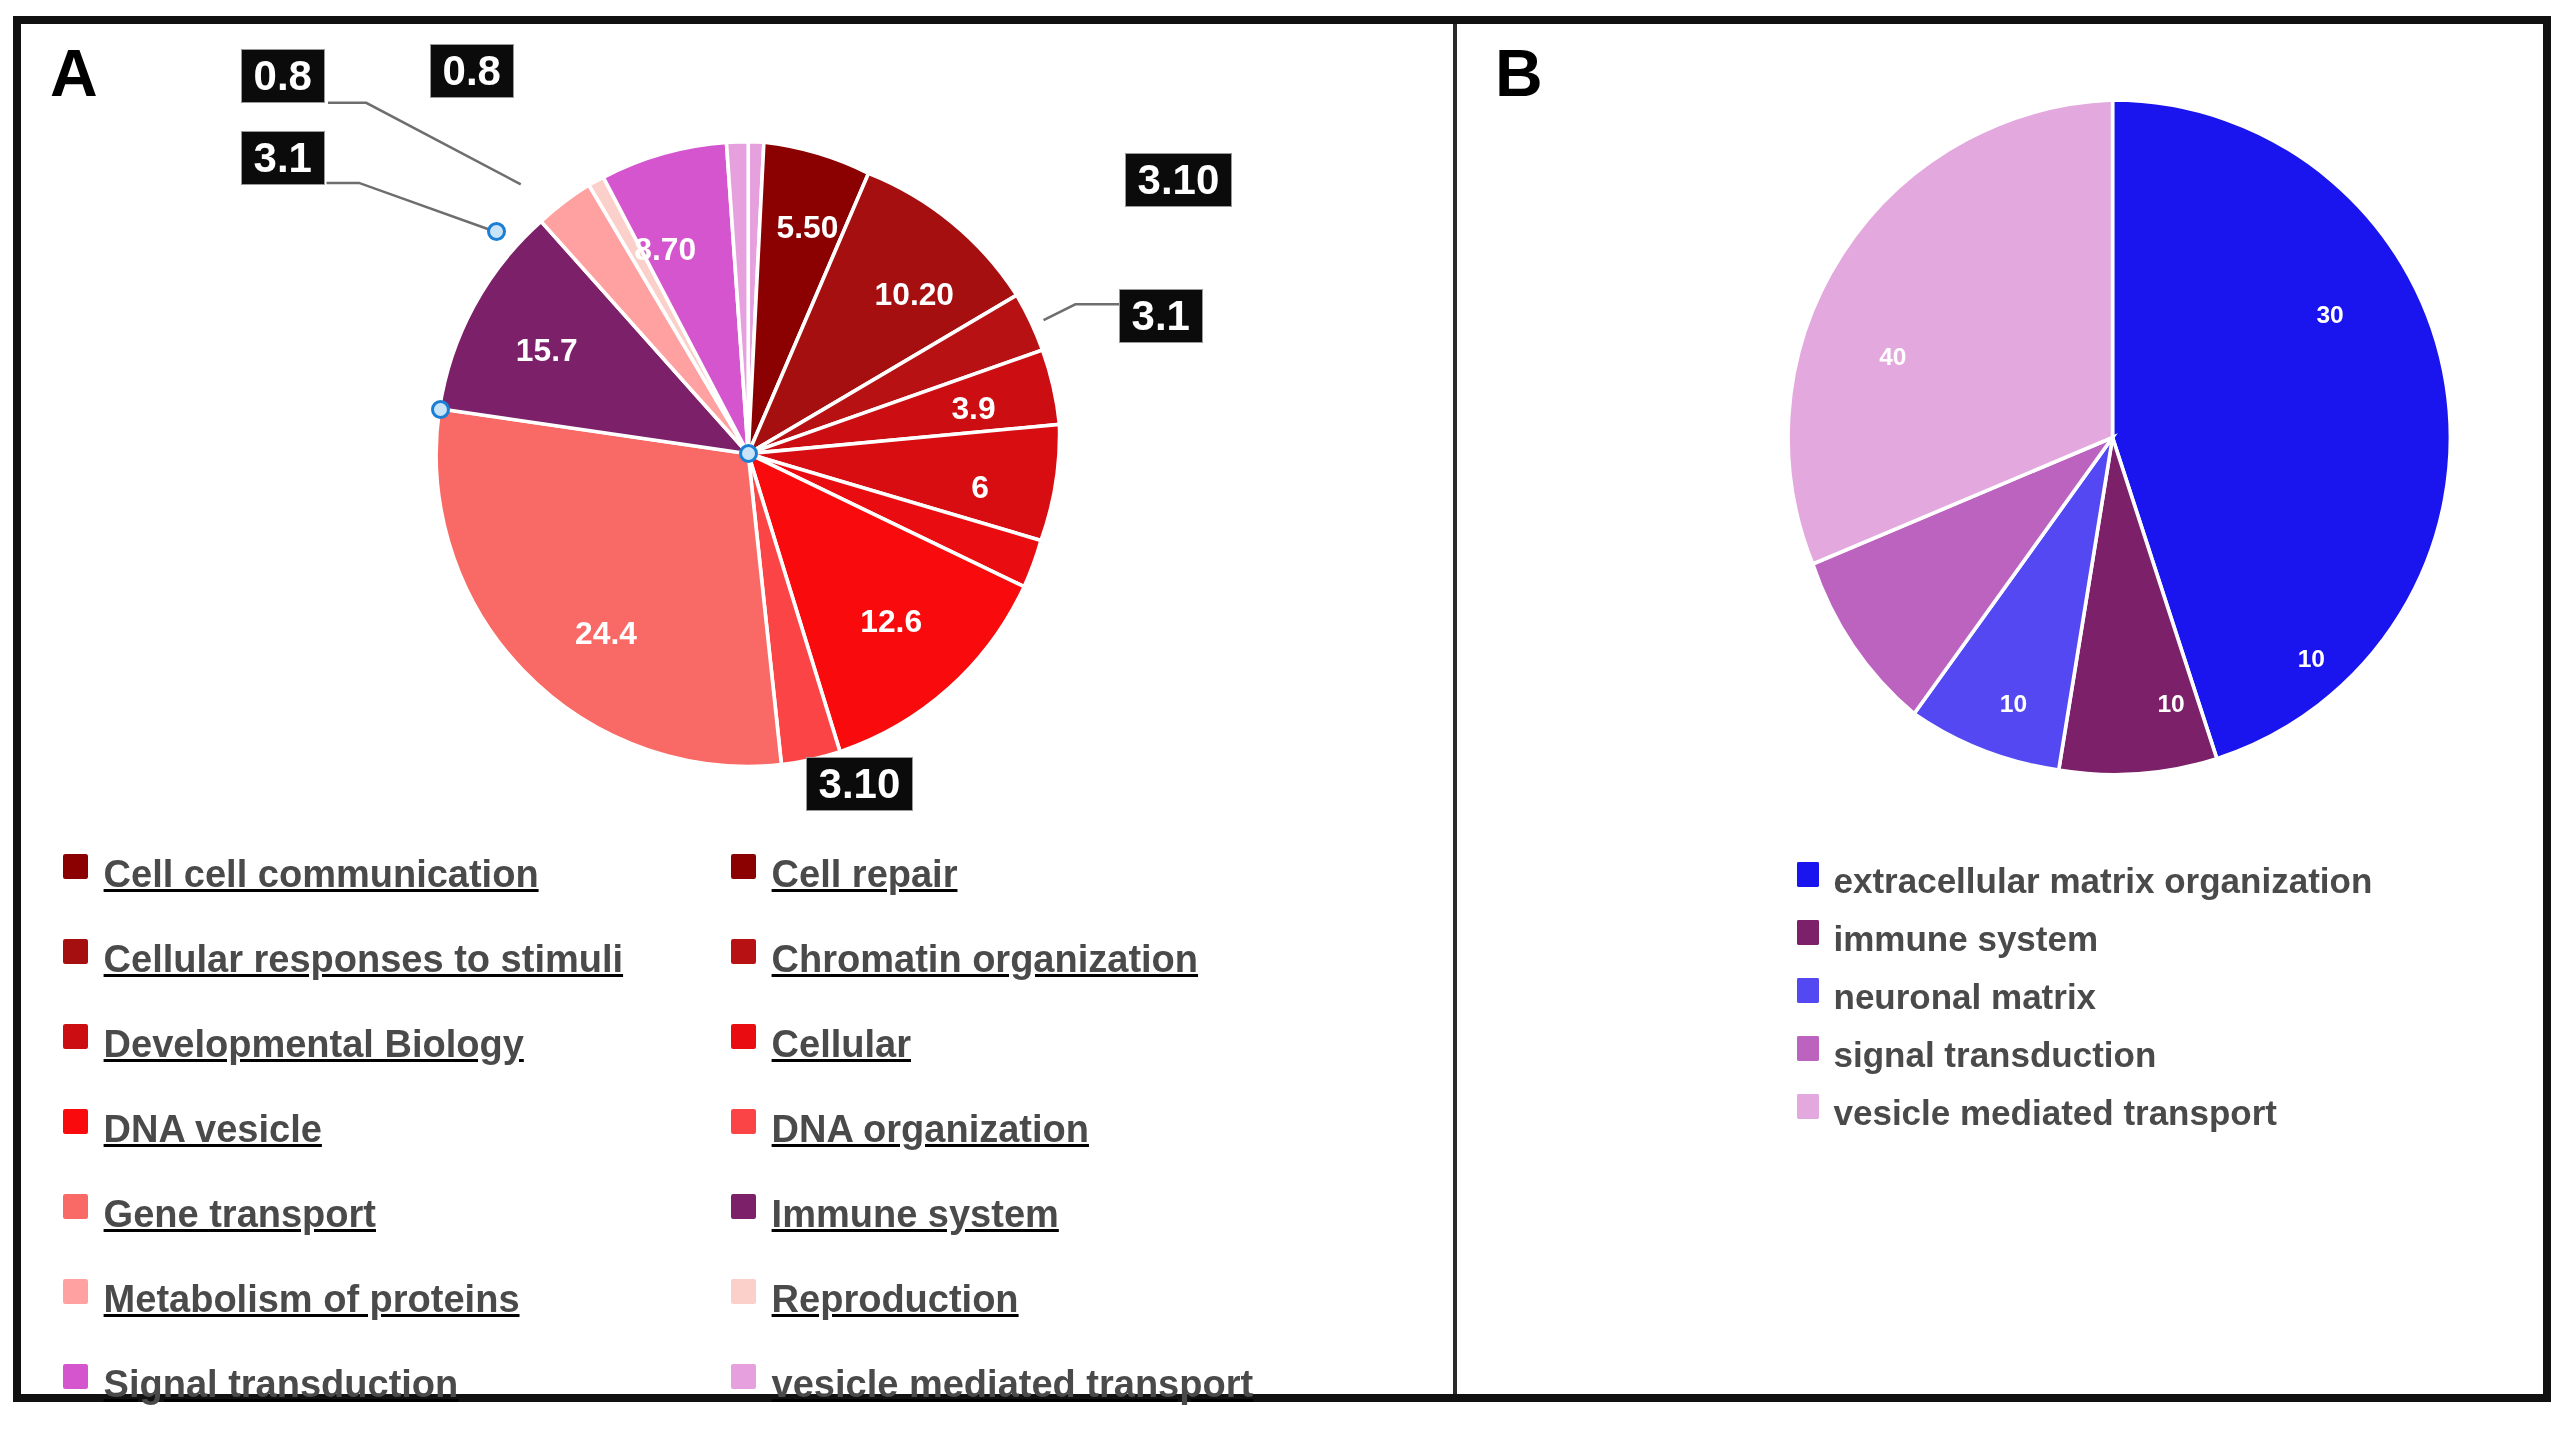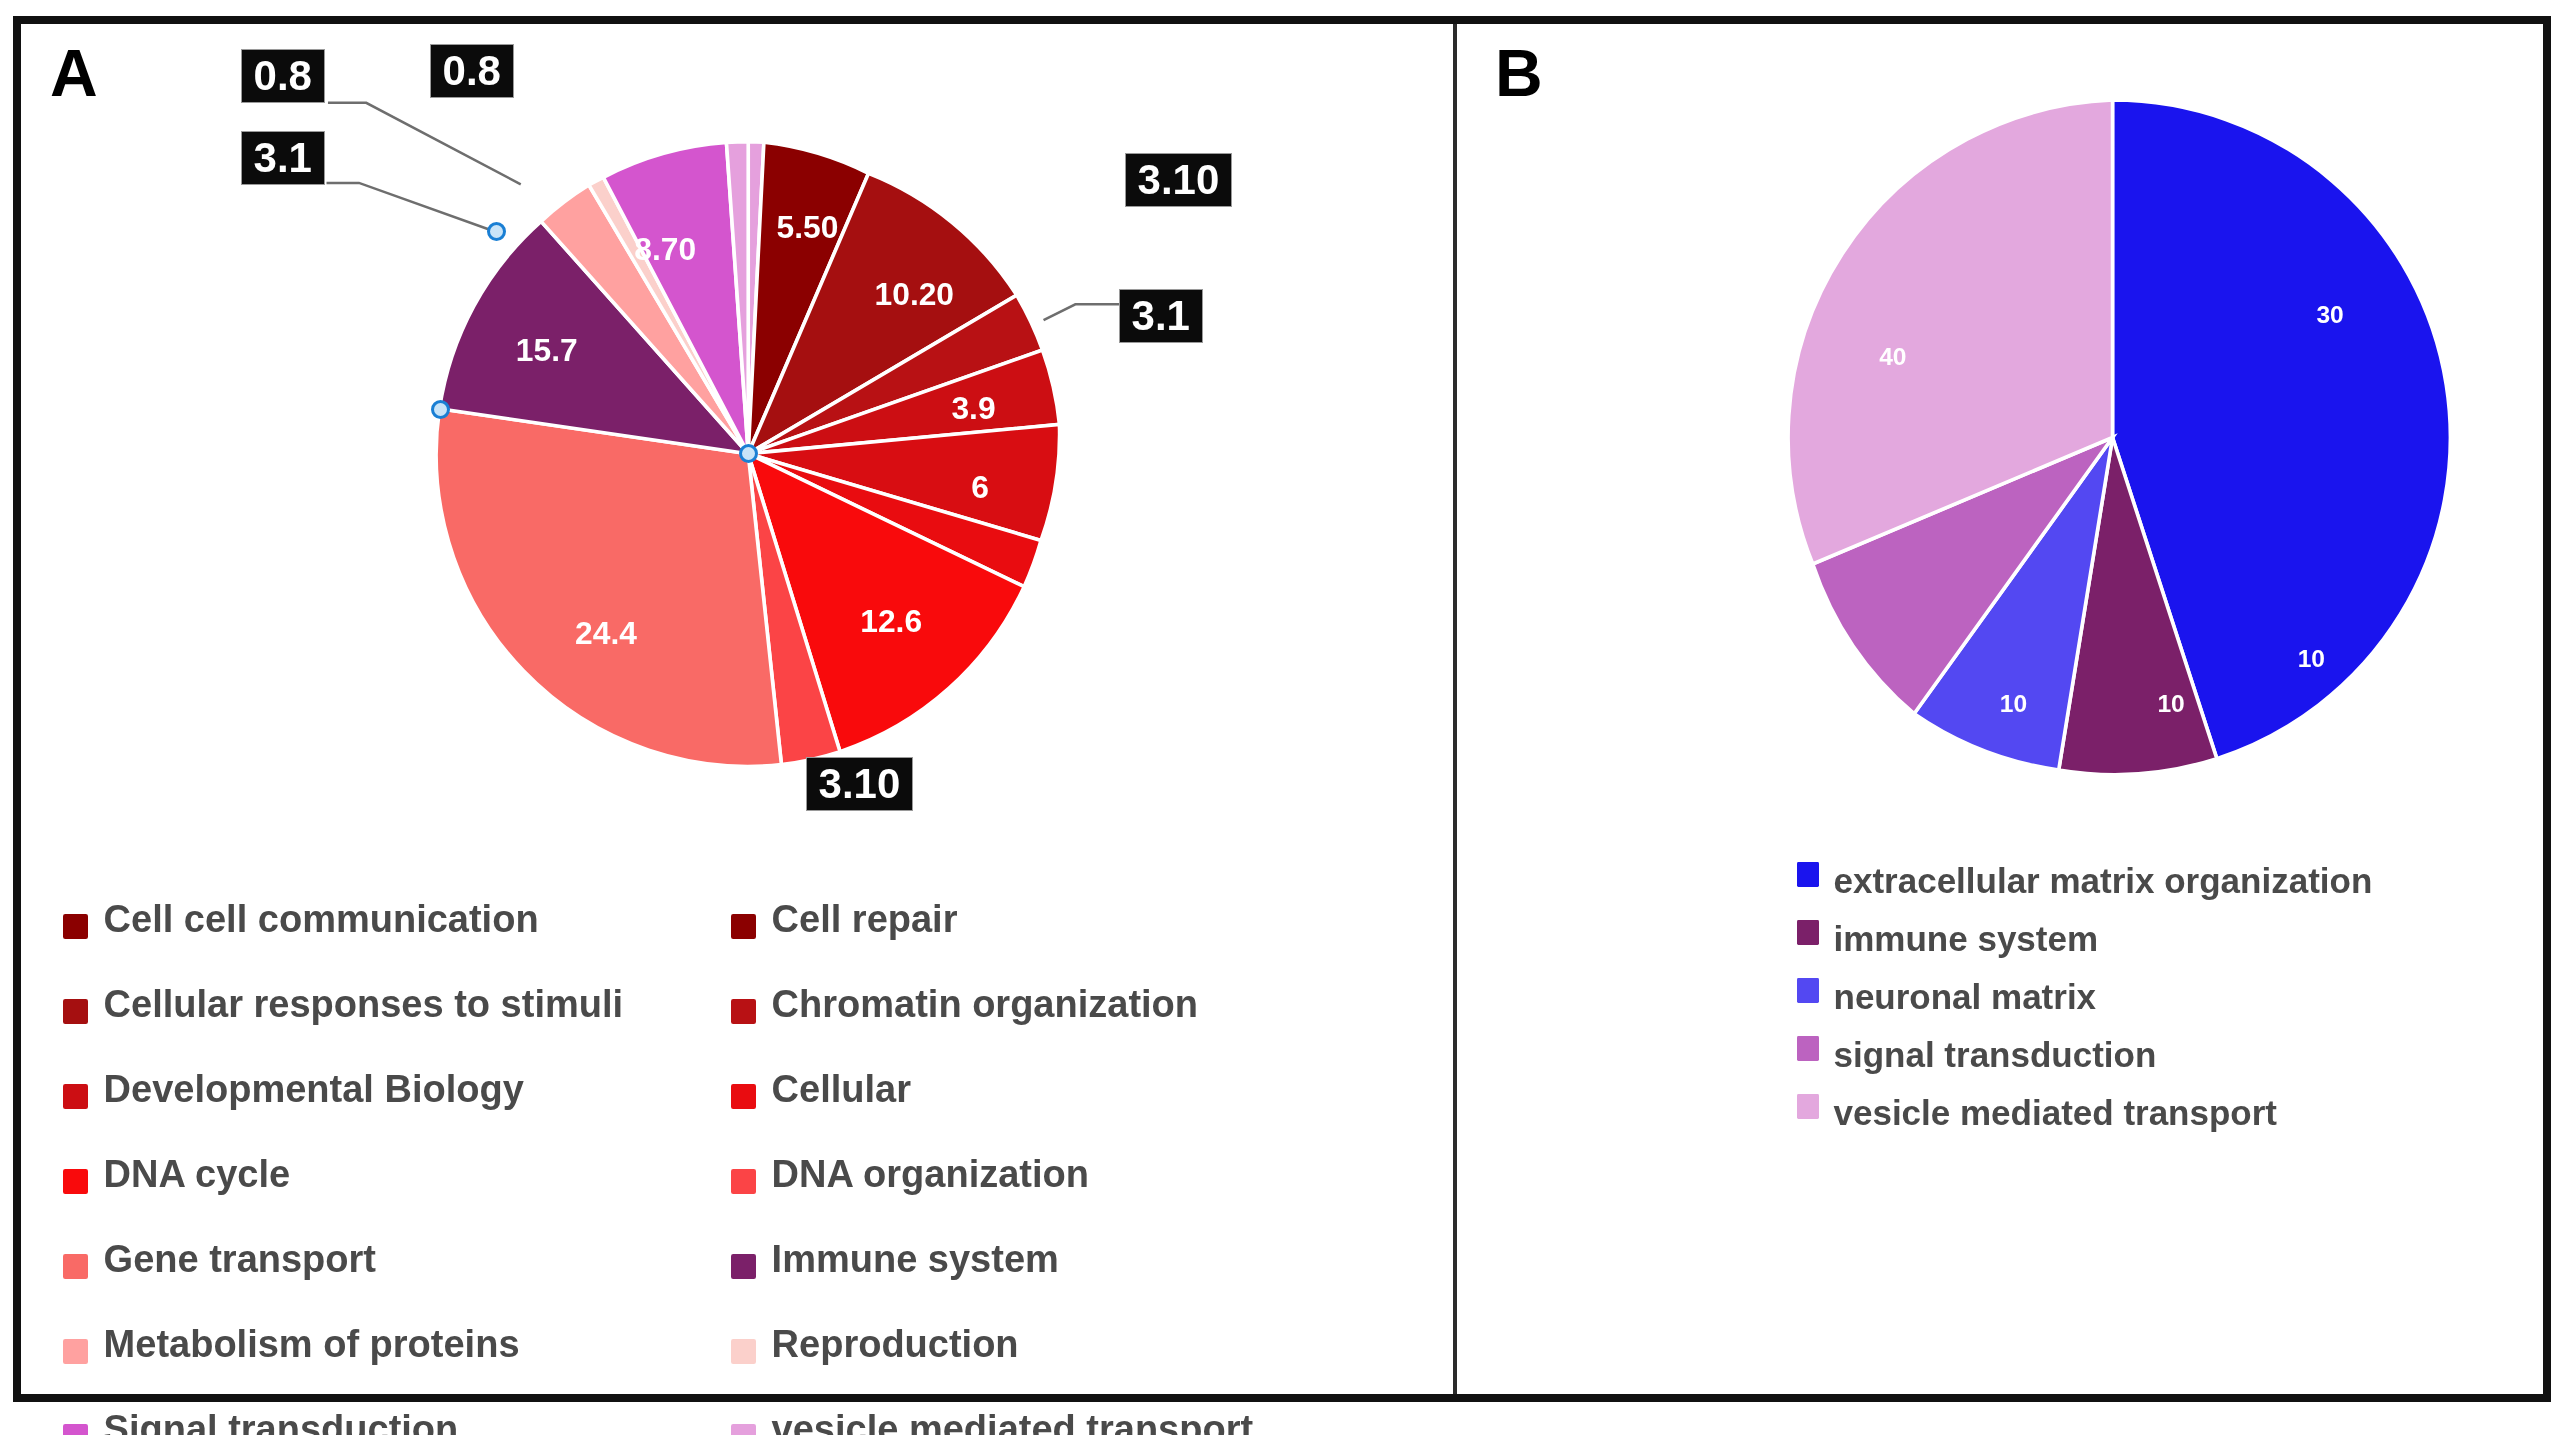--- a/index.html
+++ b/index.html
@@ -52,7 +52,7 @@
   #legend-b{left:340px;top:838px;width:723px;}
   .legend-grid-a{display:grid;grid-template-columns:668px 668px;row-gap:0px;}
   .legend-col{display:flex;flex-direction:column;}
-  .legend-item{display:flex;align-items:flex-end;height:85px;}
+  .legend-item{display:flex;align-items:flex-start;height:85px;text-decoration:underline;}
   .legend-item-b{display:flex;align-items:flex-start;height:58px;}
   .swatch{
     width:24.6px;height:24.6px;flex:0 0 24.6px;margin-right:16px;

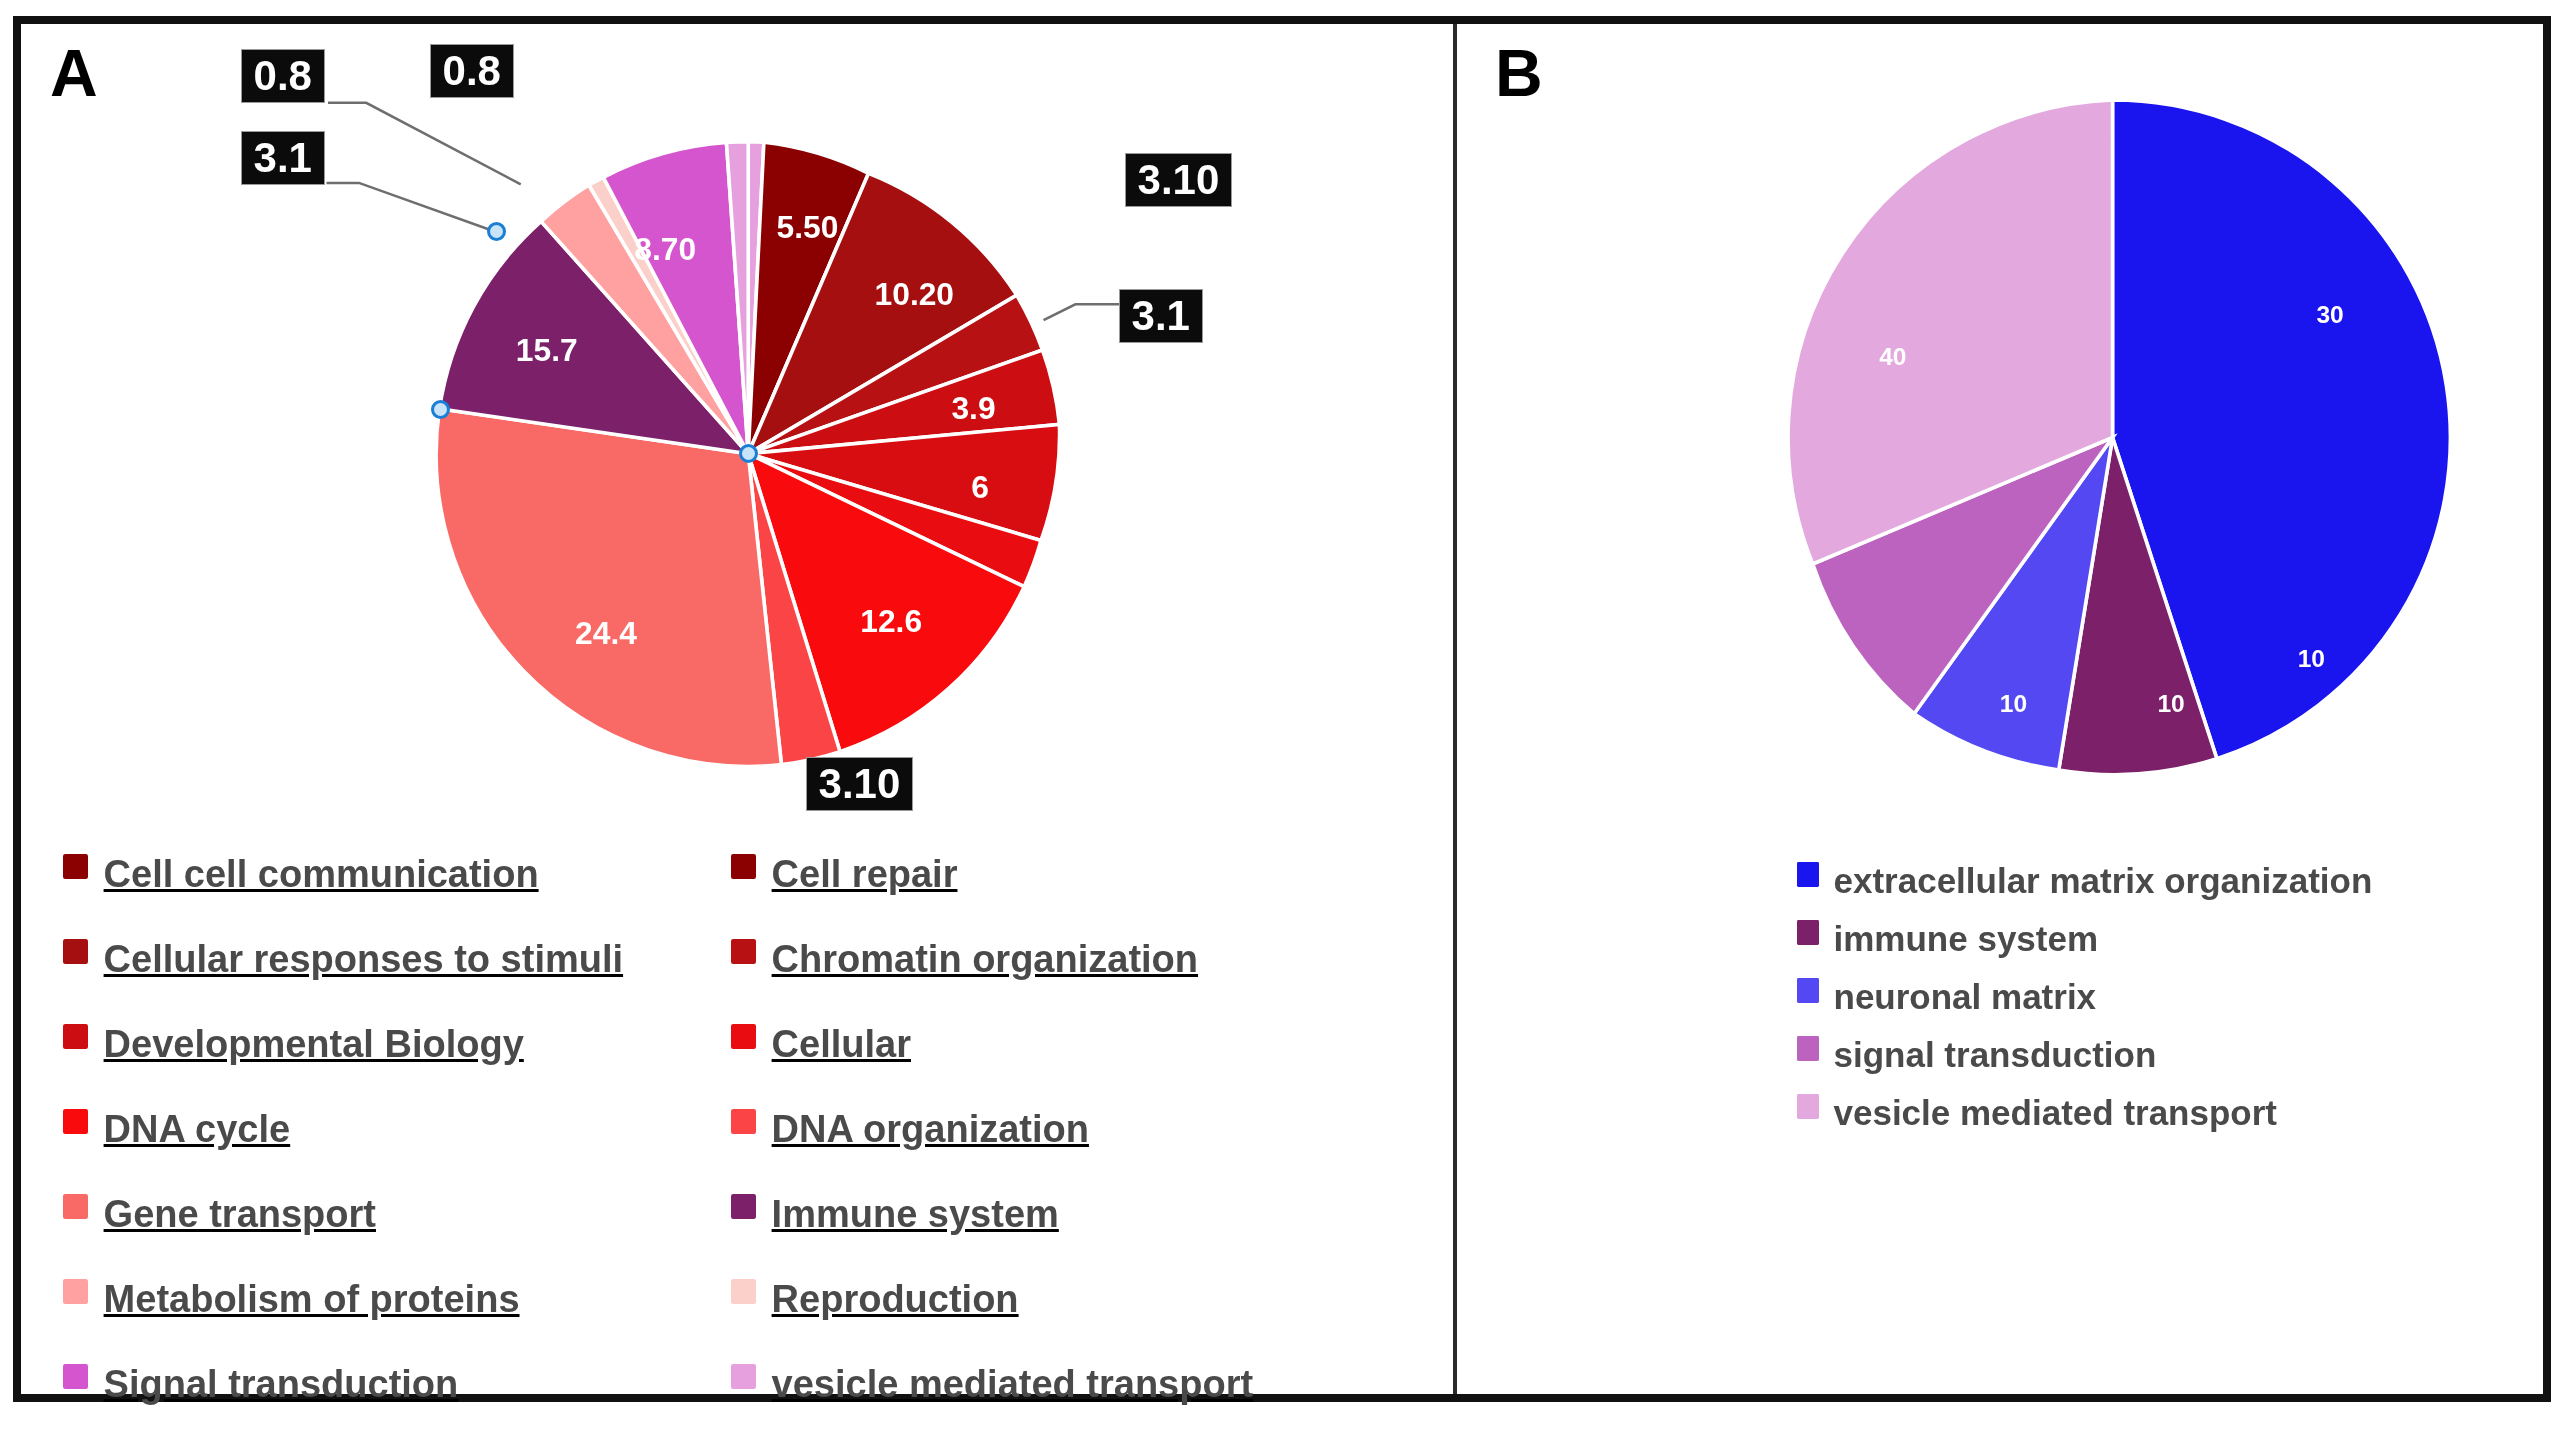--- a/index.html
+++ b/index.html
@@ -161,7 +161,7 @@
           </div>
           <div class="legend-item">
             <span class="swatch" style="background:#F90A0C"></span>
-            <span class="legend-text">DNA cycle</span>
+            <span class="legend-text">DNA vesicle</span>
           </div>
           <div class="legend-item">
             <span class="swatch" style="background:#F96A66"></span>

